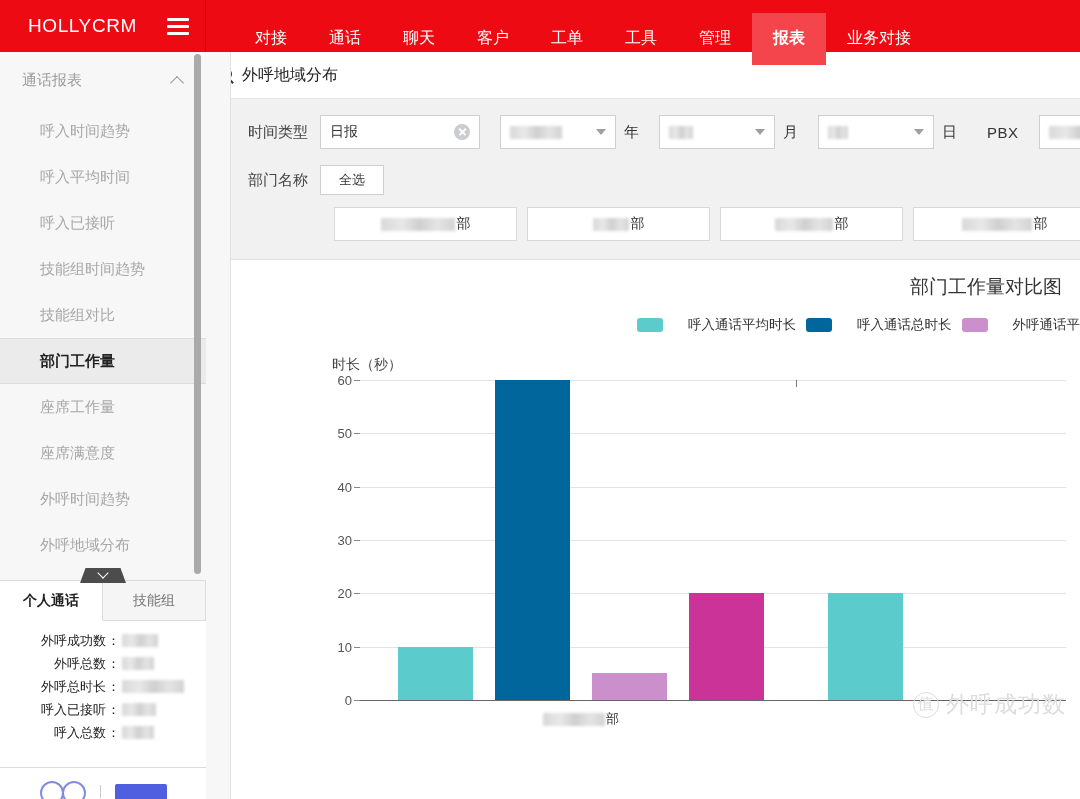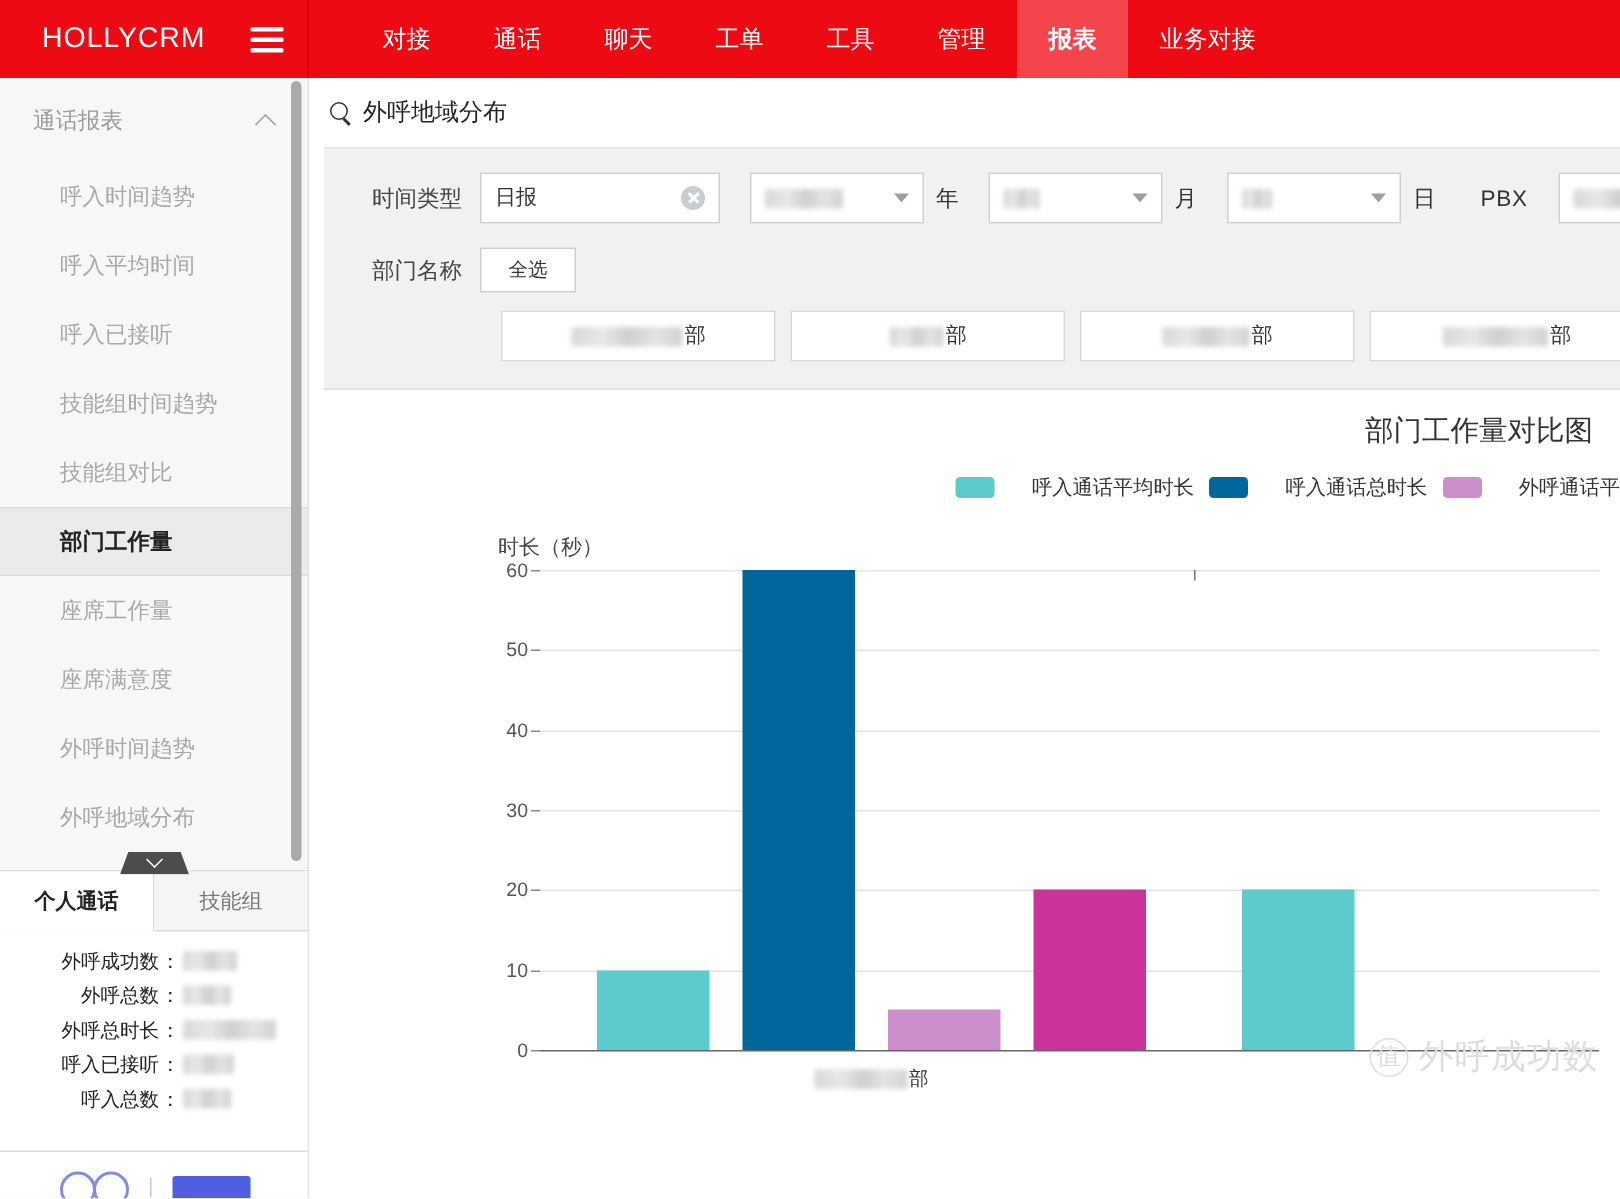--- a/index.html
+++ b/index.html
@@ -32,7 +32,7 @@
   .hamburger { width: 22px; height: 17px; display: flex; flex-direction: column; justify-content: space-between; cursor: pointer; }
   .hamburger i { display: block; height: 3px; background: #fff; border-radius: 1px; }
 
-  .nav-zone { flex: 1; display: flex; align-items: flex-end; padding-left: 28px; margin-top: 25px; }
+  .nav-zone { flex: 1; display: flex; align-items: center; padding-left: 28px; margin-top: 25px; }
   .nav-item {
     display: flex; align-items: center; justify-content: center;
     padding: 0 21px; height: 52px;

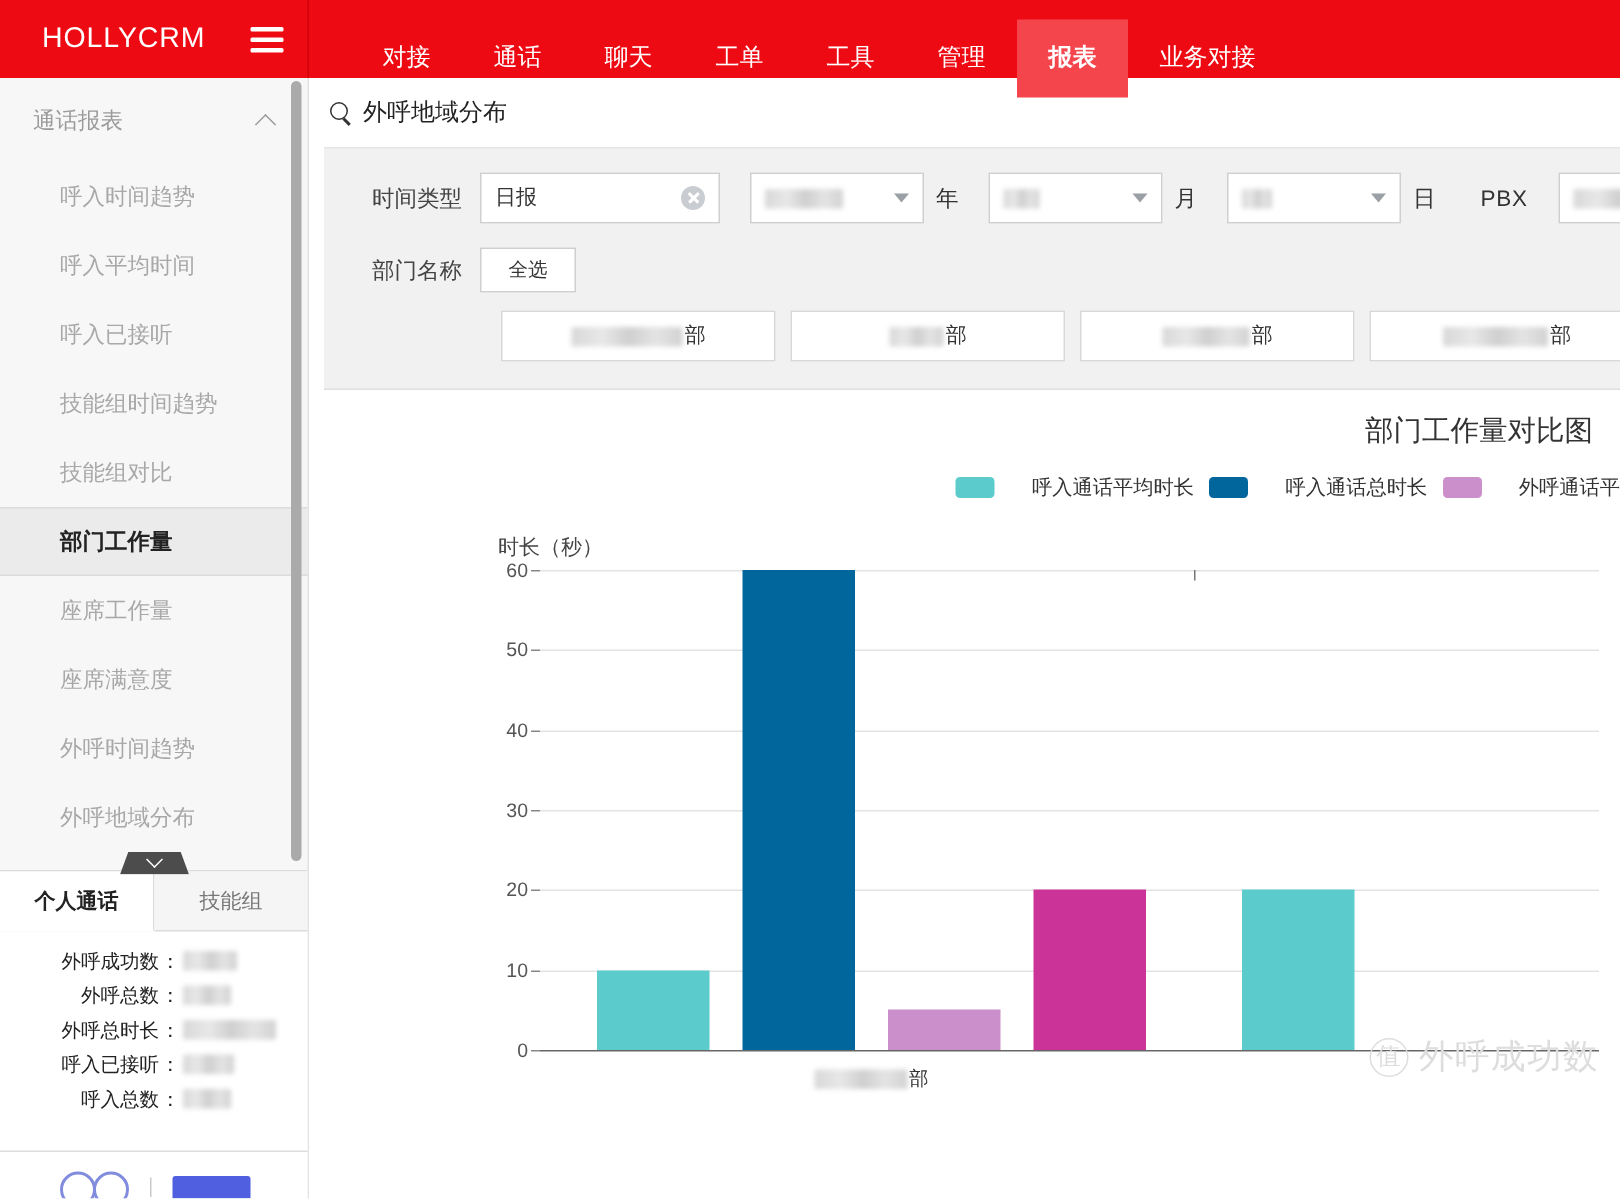--- a/index.html
+++ b/index.html
@@ -265,6 +265,7 @@
         <div class="nav-item">对接</div>
         <div class="nav-item">通话</div>
         <div class="nav-item">聊天</div>
+        <div class="nav-item">客户</div>
         <div class="nav-item">工单</div>
         <div class="nav-item">工具</div>
         <div class="nav-item">管理</div>

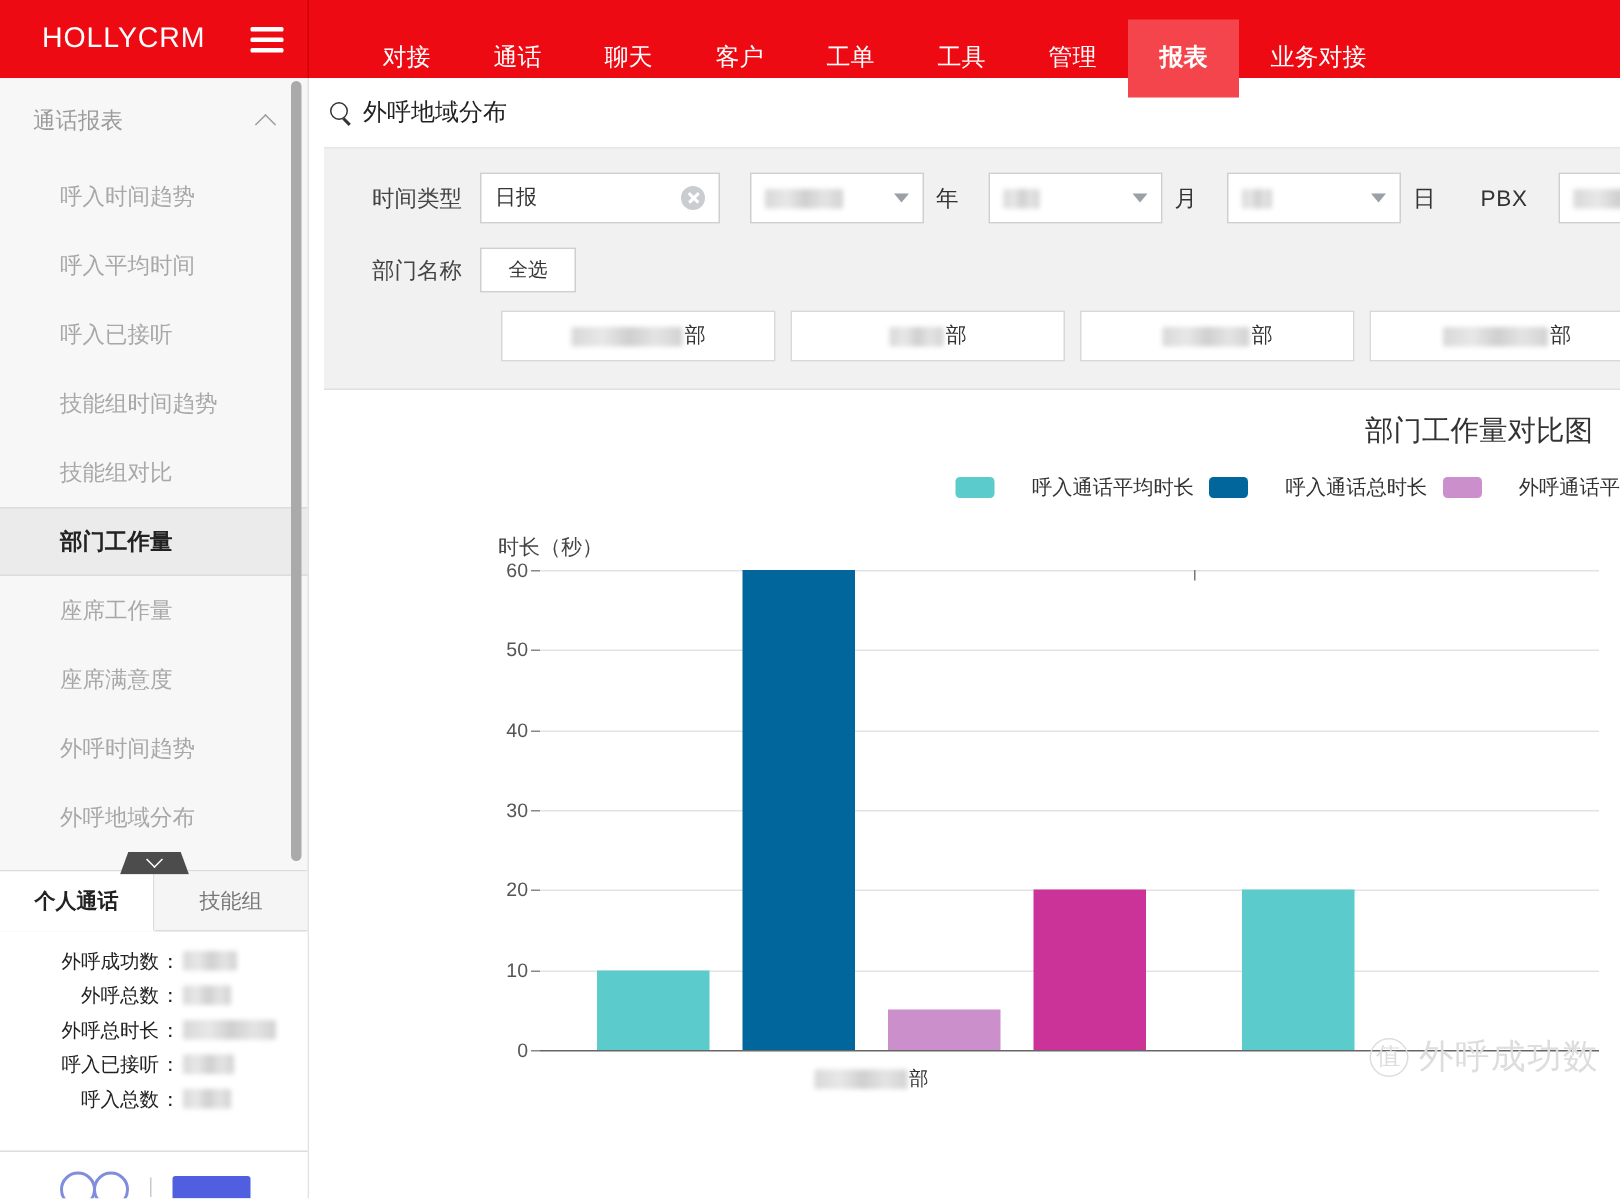--- a/index.html
+++ b/index.html
@@ -43,7 +43,7 @@
   
   .sidebar {
     position: absolute; top: 52px; left: 0;
-    width: 206px; height: 747px;
+    width: 231px; height: 747px;
     background: #f7f7f7;
     border-right: 1px solid #e2e2e2;
     overflow: hidden;

